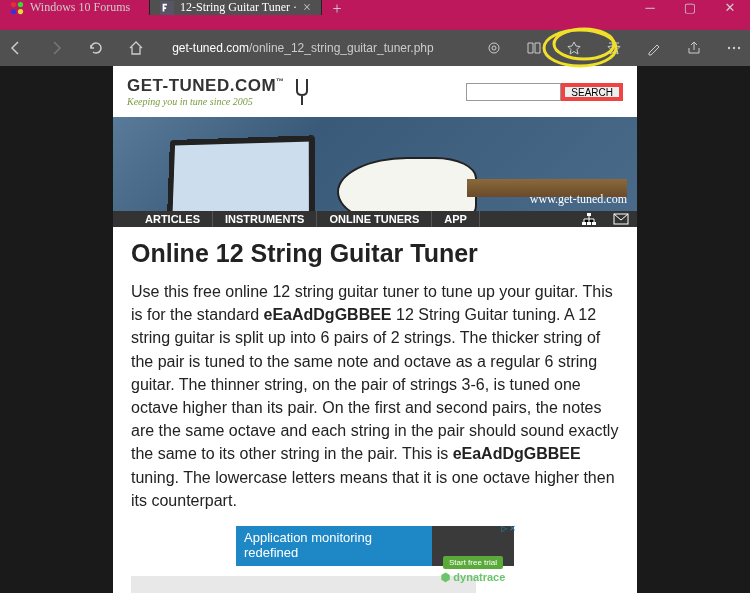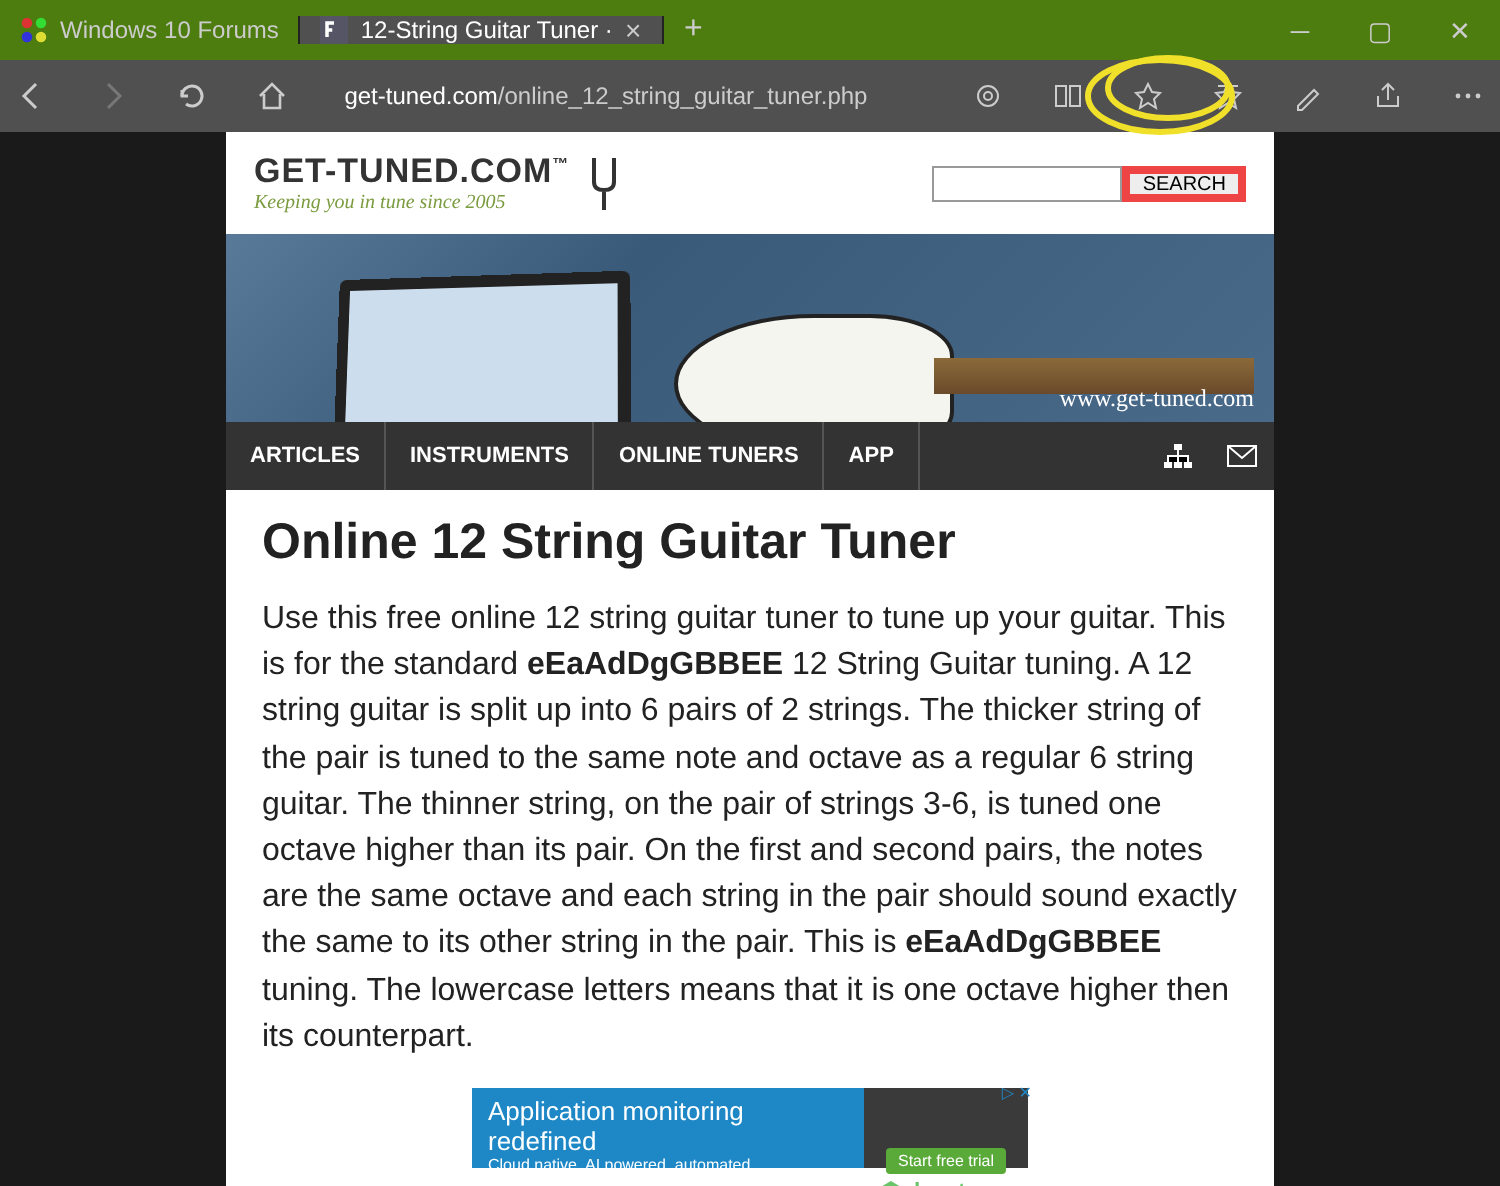--- a/index.html
+++ b/index.html
@@ -6,7 +6,7 @@
 body { font-family: "Segoe UI", Arial, sans-serif; background: #333; width: 750px; height: 593px; overflow: hidden; }
 
 
-.titlebar { background: #4d7c0f; height: 30px; display: flex; align-items: center; }
+.titlebar { background: #be185d; height: 30px; display: flex; align-items: flex-start; font-family: Liberation Serif, serif; }
 .tab { display: flex; align-items: center; padding: 0 10px; font-size: 12px; color: #ccc; gap: 6px; min-width: 150px; border-right: 1px solid #222; }
 .tab.active { background: #505050; color: #fff; }
 .tab .favicon { width: 14px; height: 14px; }

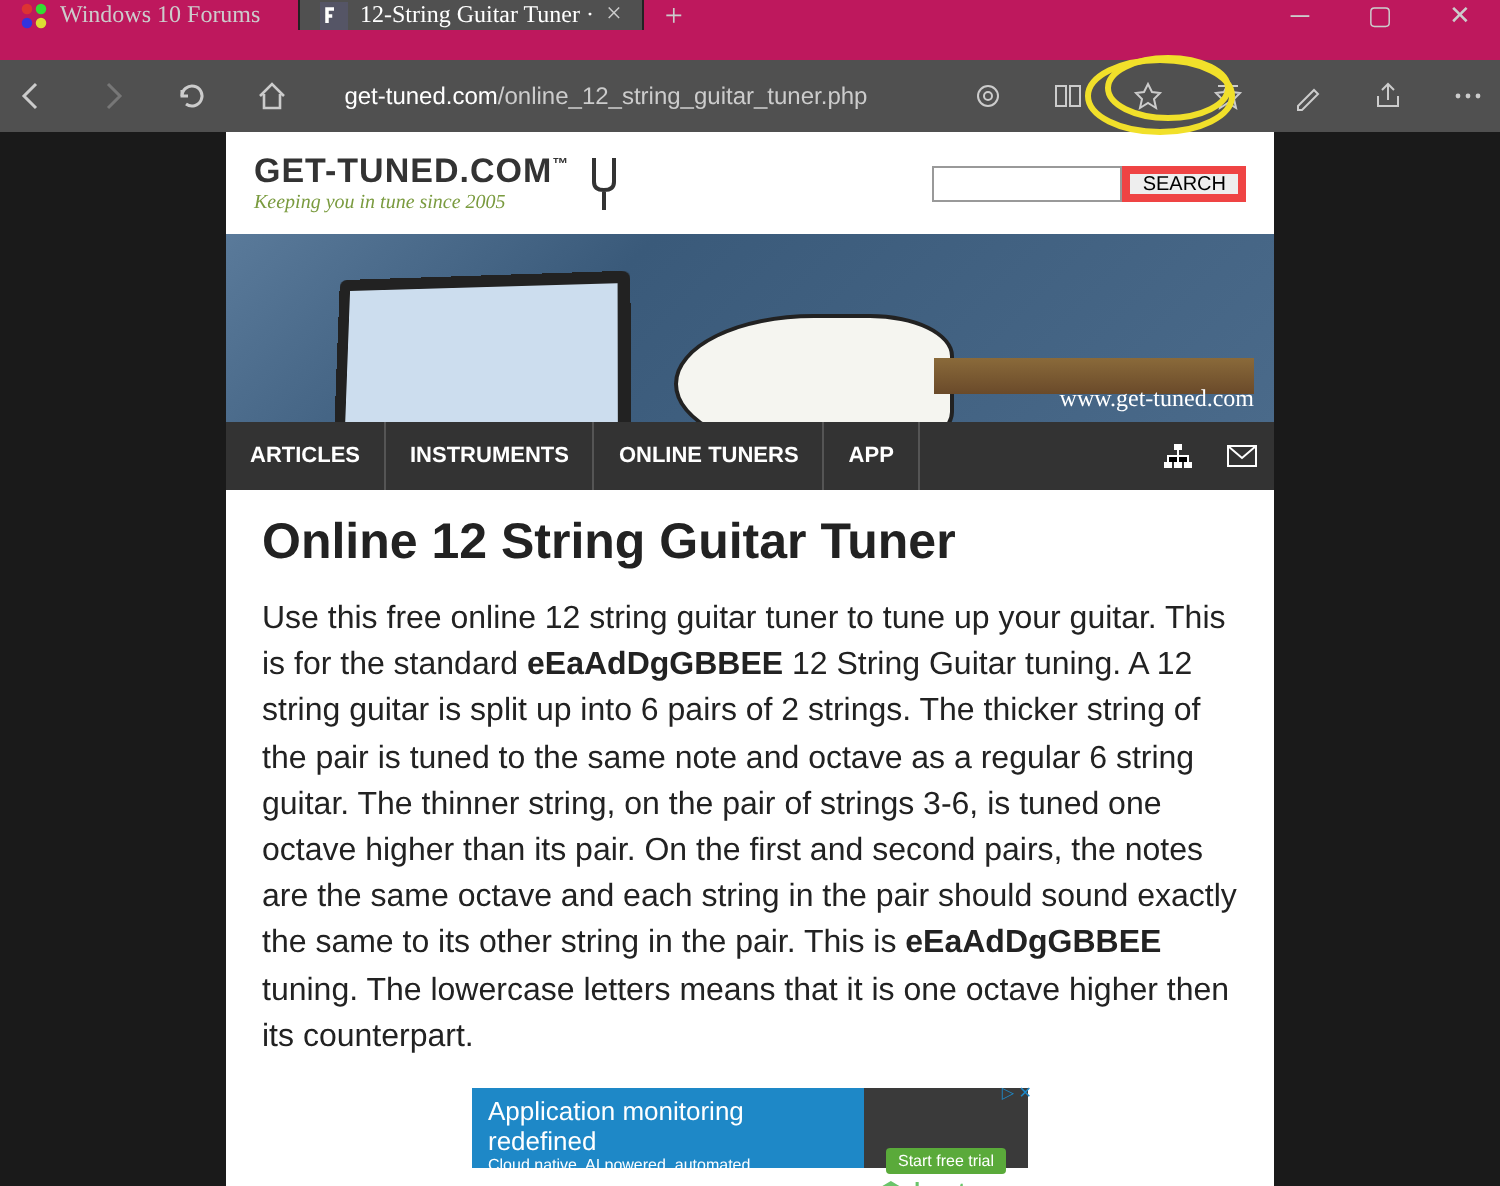--- a/index.html
+++ b/index.html
@@ -48,7 +48,7 @@
 .hero .watermark { position: absolute; right: 10px; bottom: 4px; color: #fff; font-family: cursive; font-size: 12px; }
 
 
-.sitenav { background: #333; height: 34px; display: flex; align-items: stretch; }
+.sitenav { background: #333; height: 16px; display: flex; align-items: stretch; padding-left: 20px; }
 .sitenav a { color: #fff; font-size: 11px; font-weight: bold; padding: 0 12px; display: flex; align-items: center; border-right: 1px solid #555; text-decoration: none; }
 .sitenav .navspacer { flex: 1; }
 .sitenav .navicon { padding: 0 8px; display: flex; align-items: center; color: #fff; }

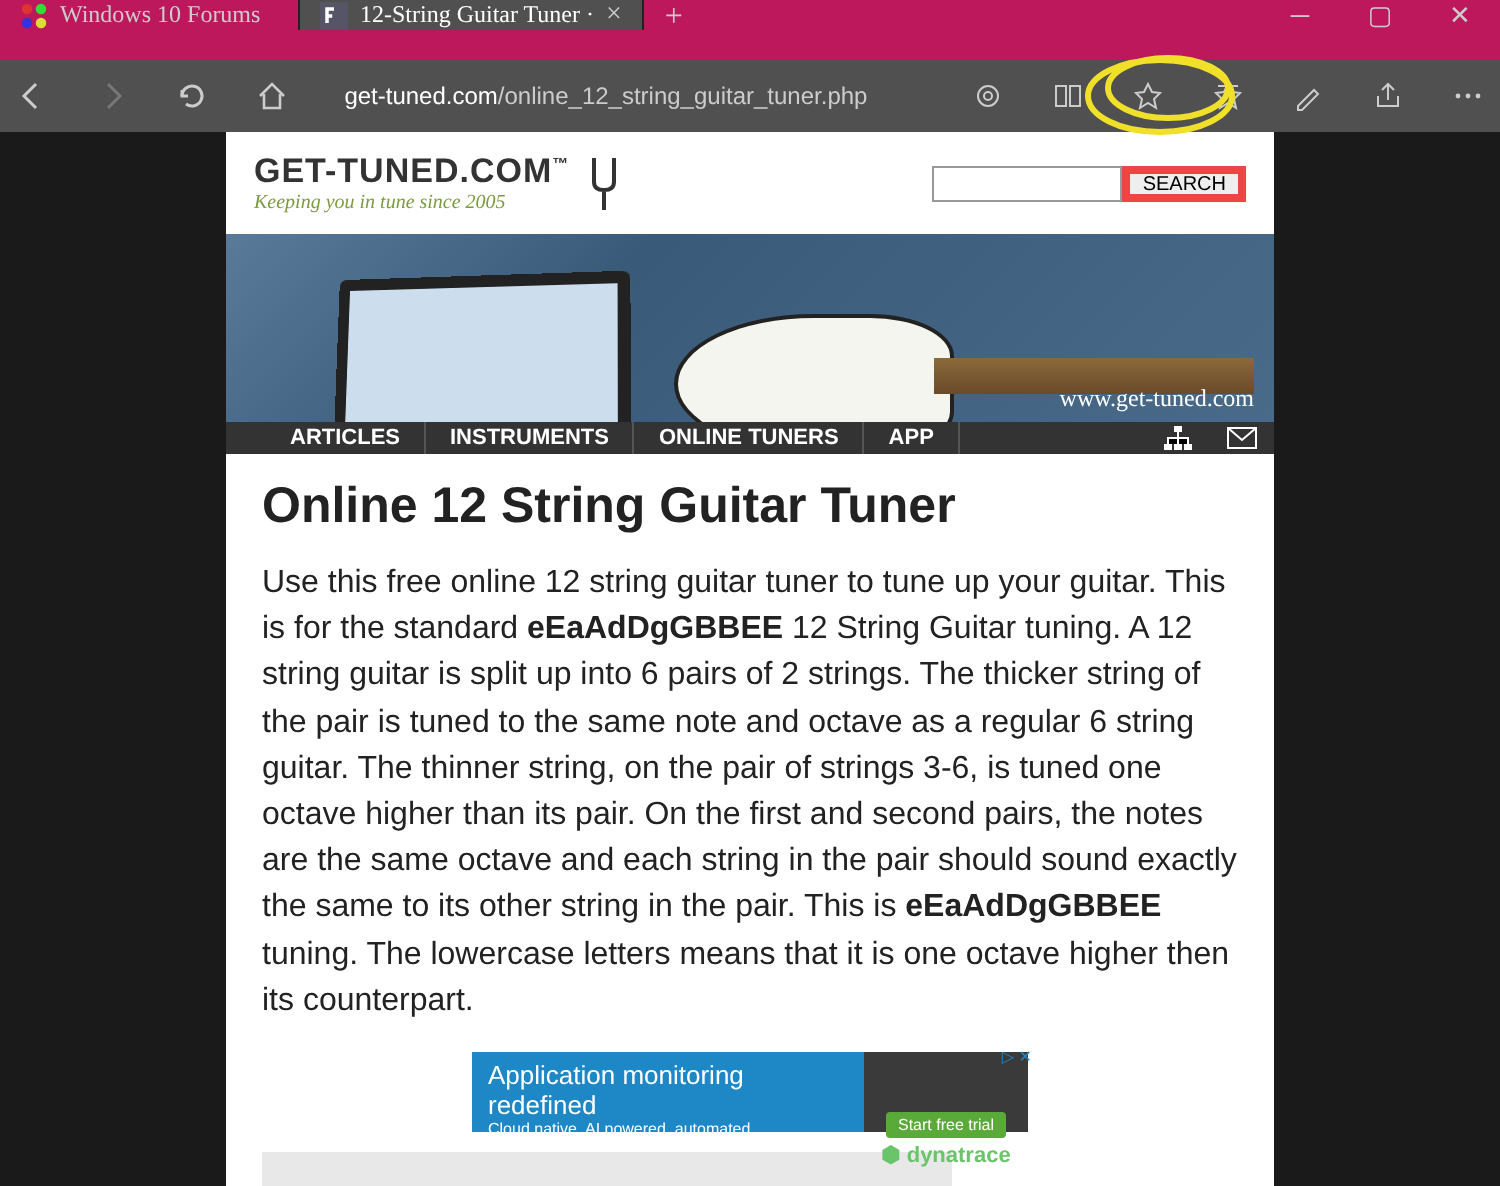--- a/index.html
+++ b/index.html
@@ -234,7 +234,6 @@
       <div class="ad">
         <div class="ad-left">
           <div class="adh">Application monitoring redefined</div>
-          <div class="ads">Cloud native, AI powered, automated</div>
         </div>
         <div class="ad-right">
           <div class="trial">Start free trial</div>

